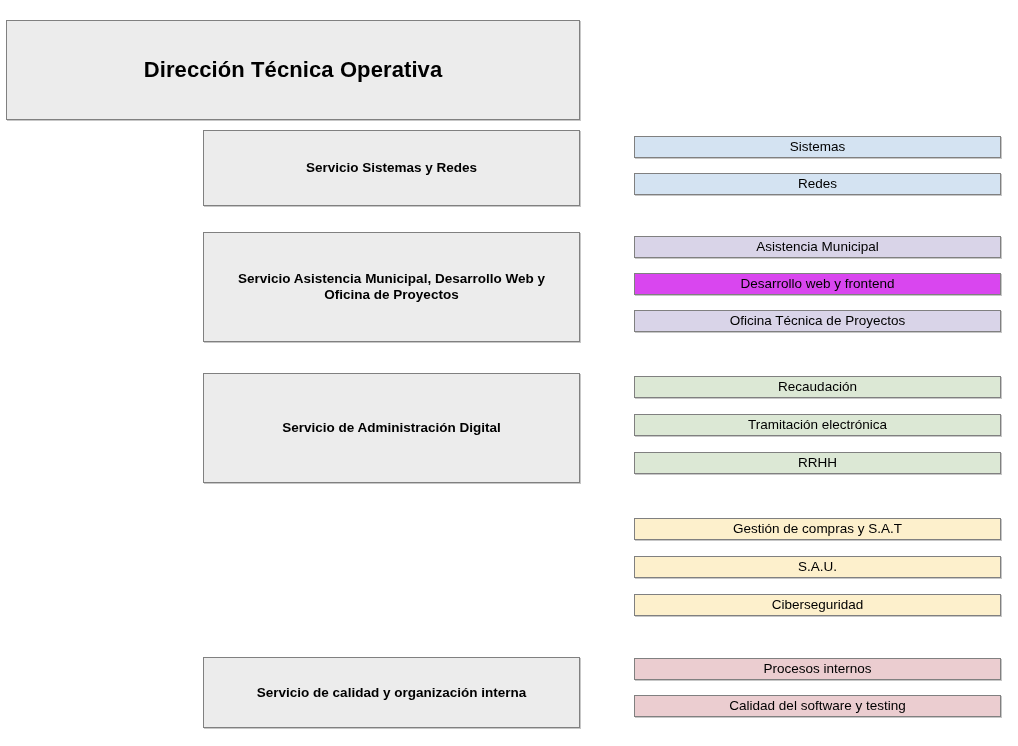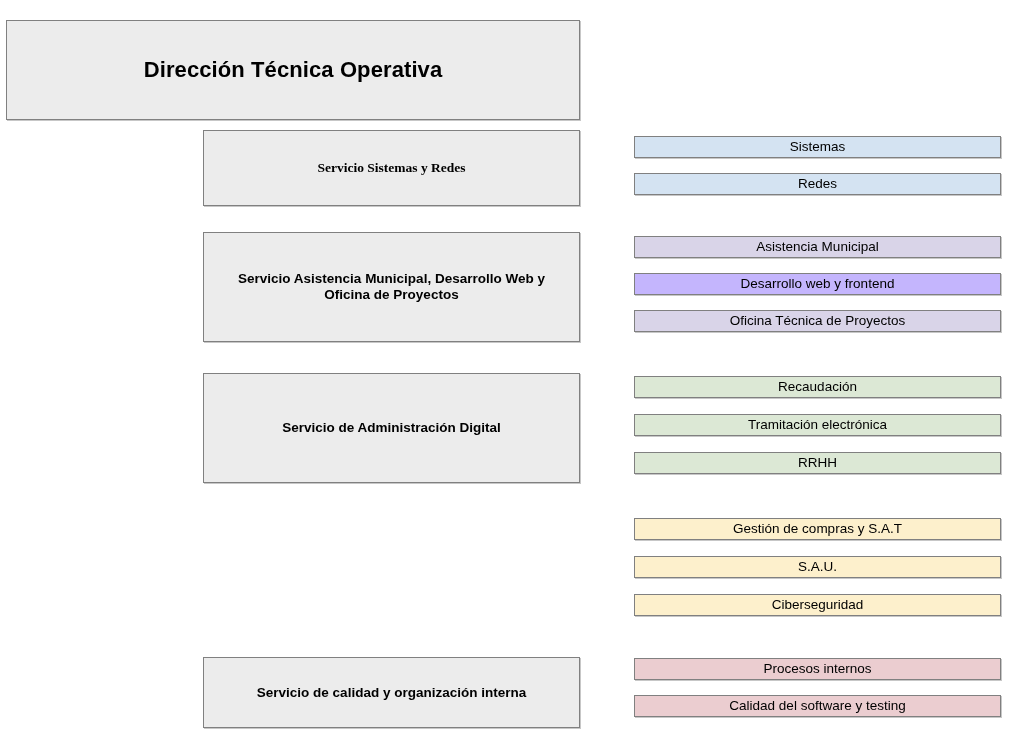--- a/index.html
+++ b/index.html
@@ -68,7 +68,7 @@
   }
 
   
-  .r1 { top: 130px; height: 76px; font-family: Liberation Serif, serif; }
+  .r1 { top: 130px; height: 76px; }
   .r2 { top: 232px; height: 110px; }
   .r3 { top: 373px; height: 110px; }
   .r4 { top: 514px; height: 110px; }

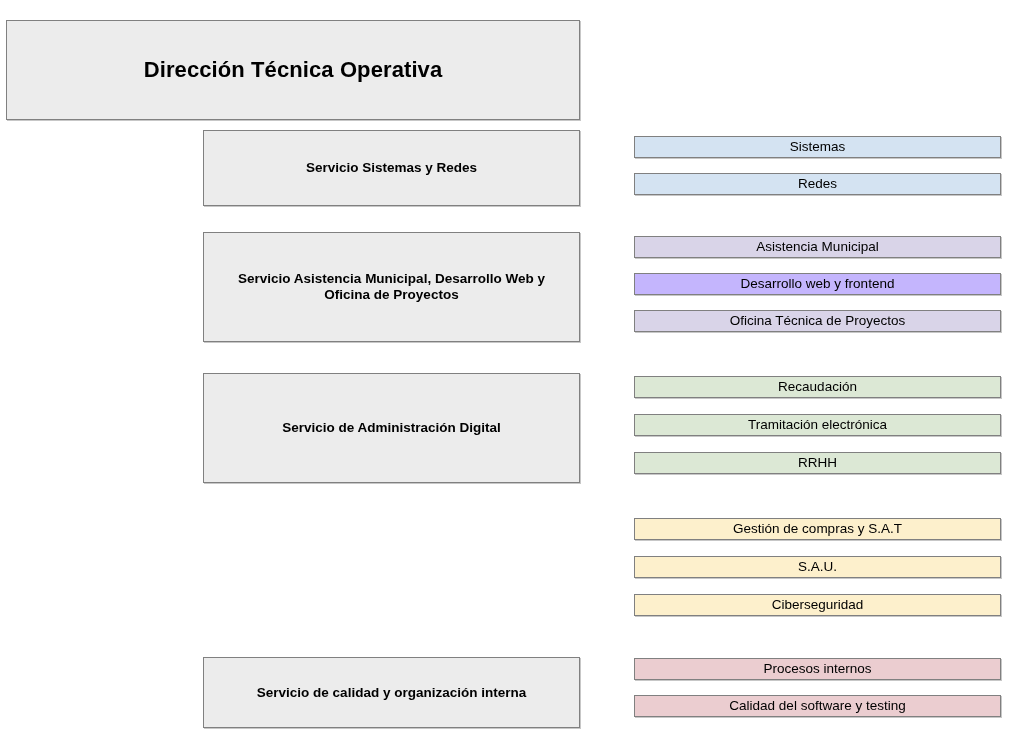--- a/index.html
+++ b/index.html
@@ -99,7 +99,7 @@
   <div class="box unit-box" style="top: 236px; background: rgb(217, 212, 232); border-color: rgb(128, 128, 128);">
     <span>Asistencia Municipal</span>
   </div>
-  <div class="box unit-box" style="top: 273px; background: #c4b5fd; border-color: rgb(128, 128, 128);">
+  <div class="box unit-box" style="top: 273px; background: #d946ef; border-color: rgb(128, 128, 128);">
     <span>Desarrollo web y frontend</span>
   </div>
   <div class="box unit-box" style="top: 310px; background: rgb(217, 212, 232); border-color: rgb(128, 128, 128);">

